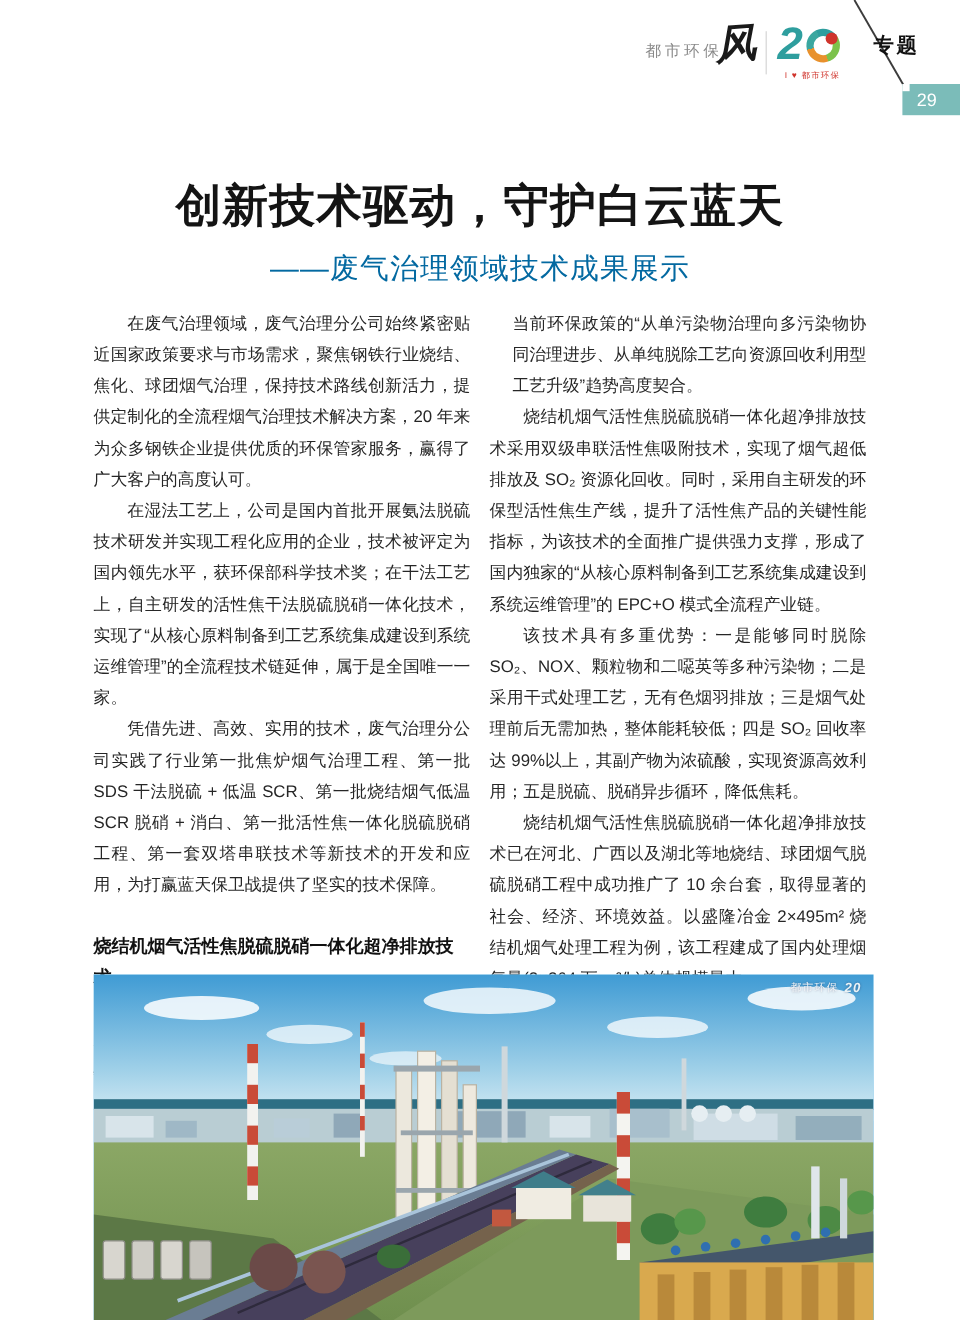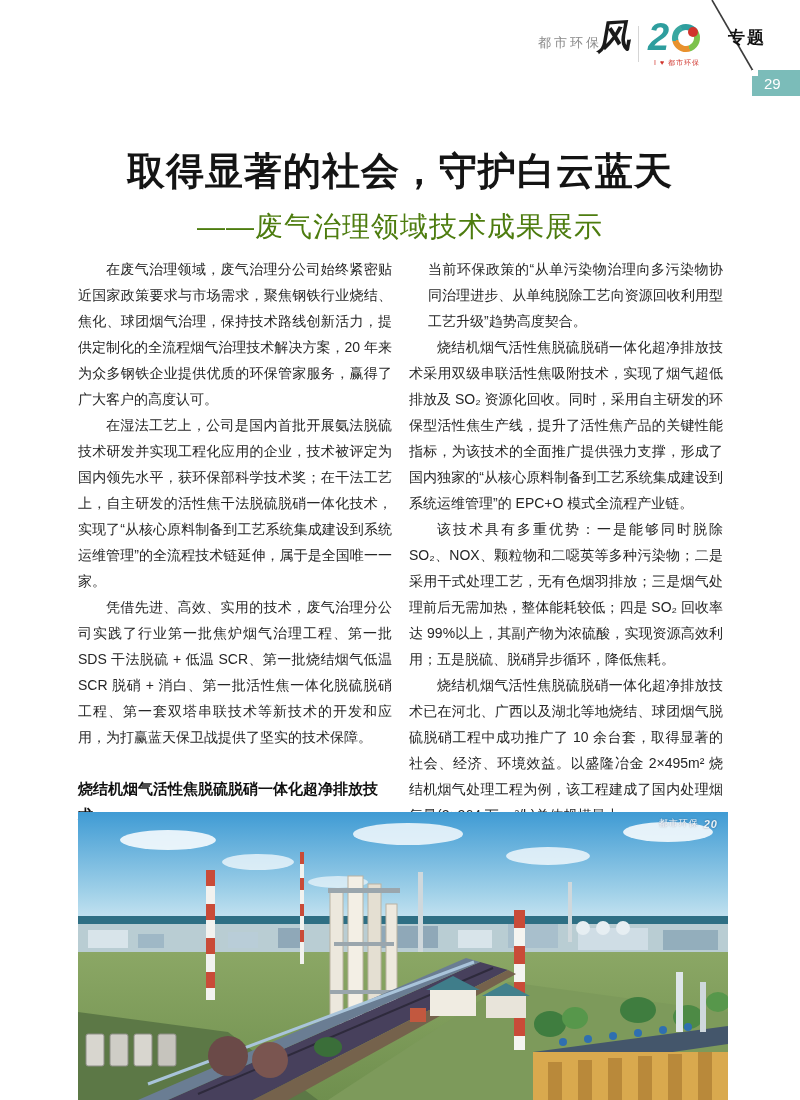--- a/index.html
+++ b/index.html
@@ -129,7 +129,7 @@
   <div class="page-num-box">29</div>
   <div class="page-num-notch"></div>
 
-  <h1 class="article-title">取得显著的社会，守护白云蓝天</h1>
+  <h1 class="article-title">创新技术驱动，守护白云蓝天</h1>
   <div class="article-subtitle">——废气治理领域技术成果展示</div>
 
   <div class="columns">

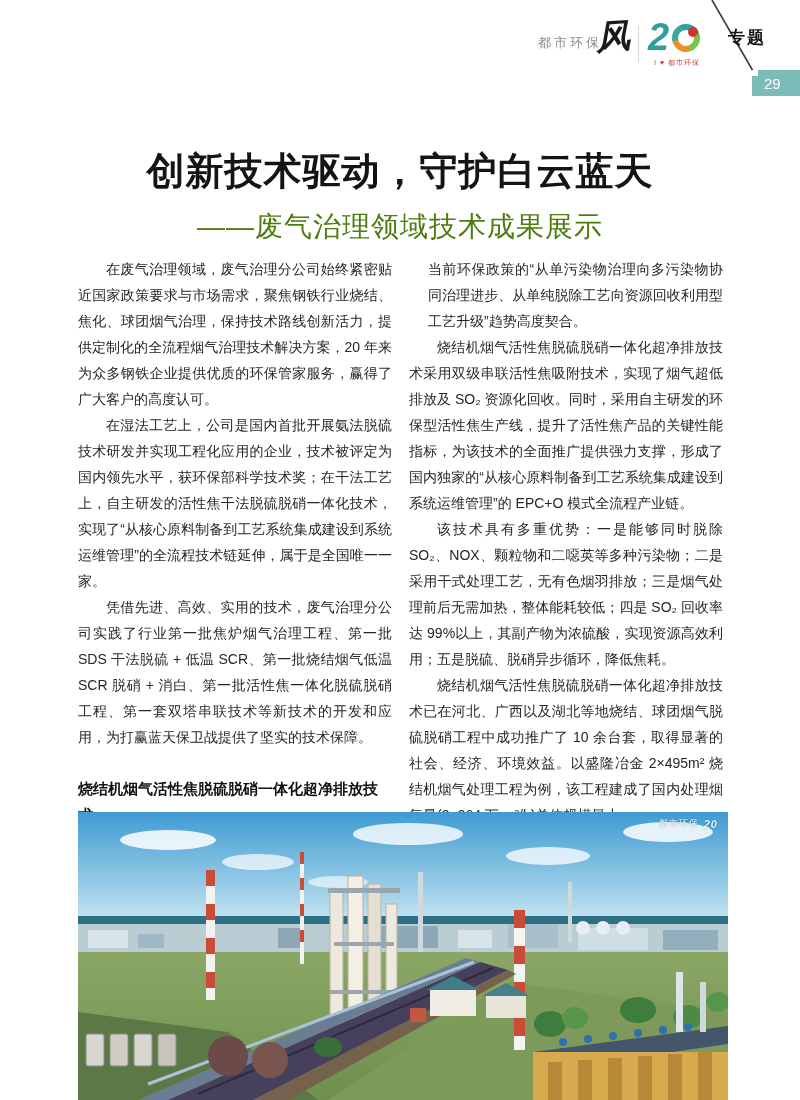--- a/index.html
+++ b/index.html
@@ -66,7 +66,7 @@
   }
   .article-subtitle {
     position:absolute; top:208px; left:78px; width:644px;
-    text-align:center; font-size:28px; font-weight:500; color:#4d7c0f; letter-spacing:1px;
+    text-align:center; font-size:24px; font-weight:500; color:#0369a1; letter-spacing:1px;
   }
 
   

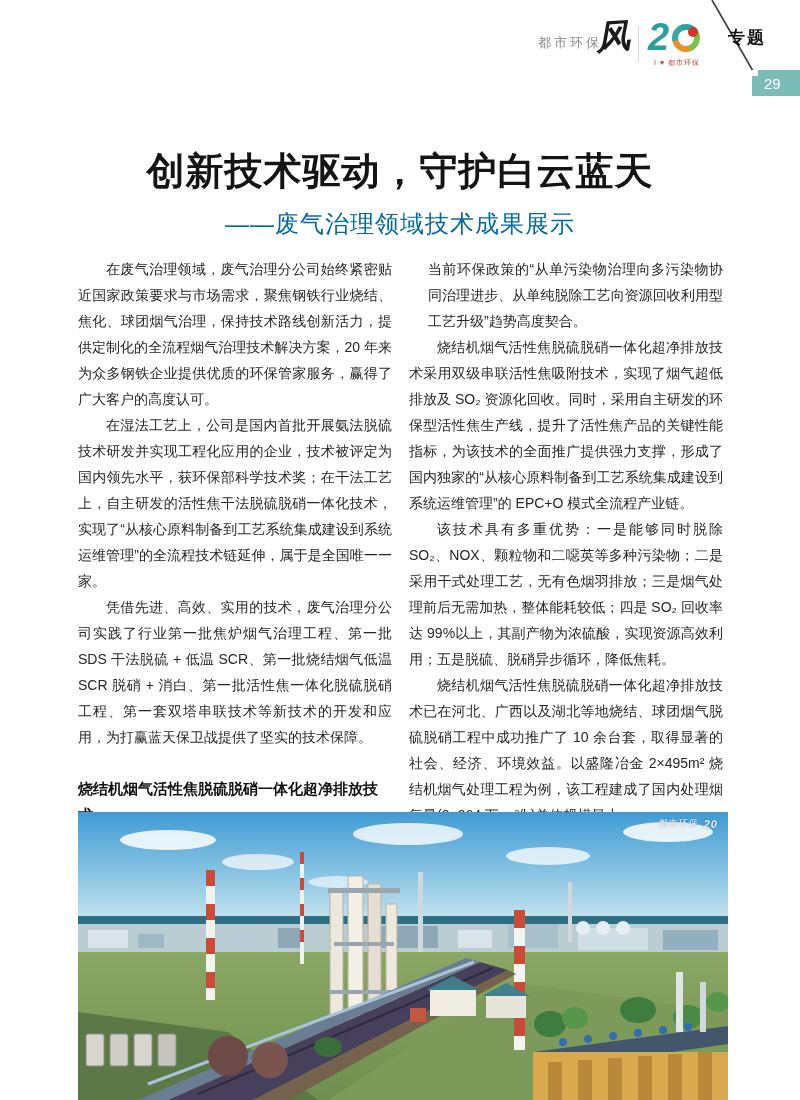--- a/index.html
+++ b/index.html
@@ -72,7 +72,7 @@
   
   .columns {
     position:absolute; top:256px; left:78px; width:645px;
-    display:flex; gap:16px;justify-content:space-between;
+    display:flex; gap:16px;
   }
   .col { width:314px; }
   .col p {

